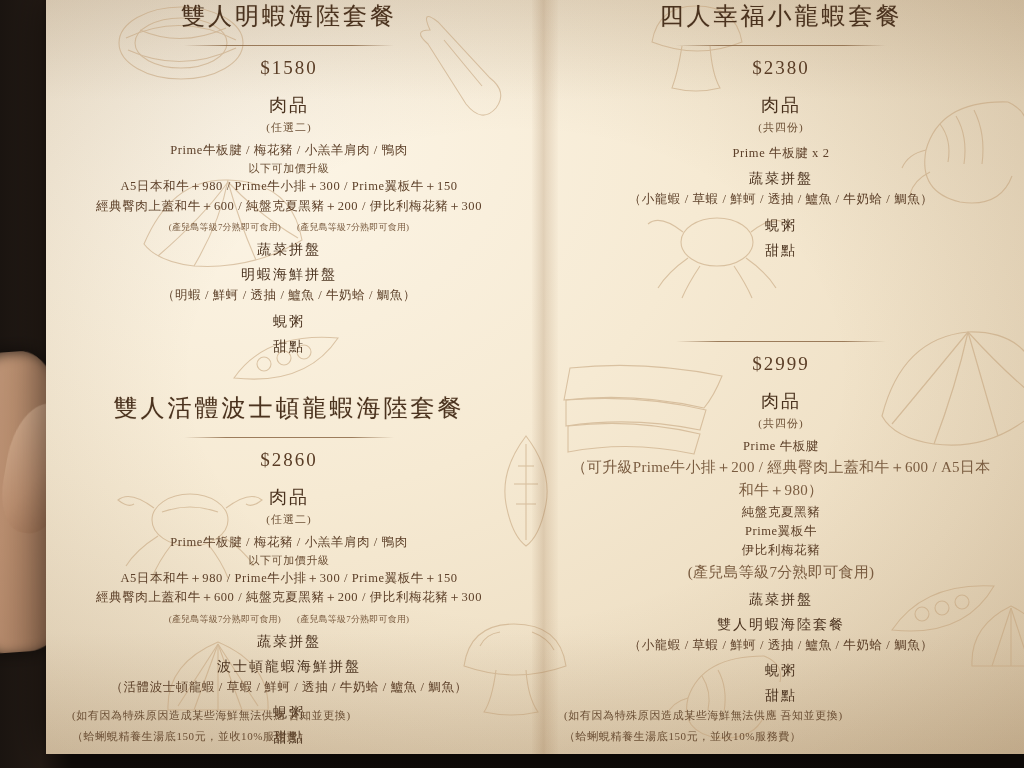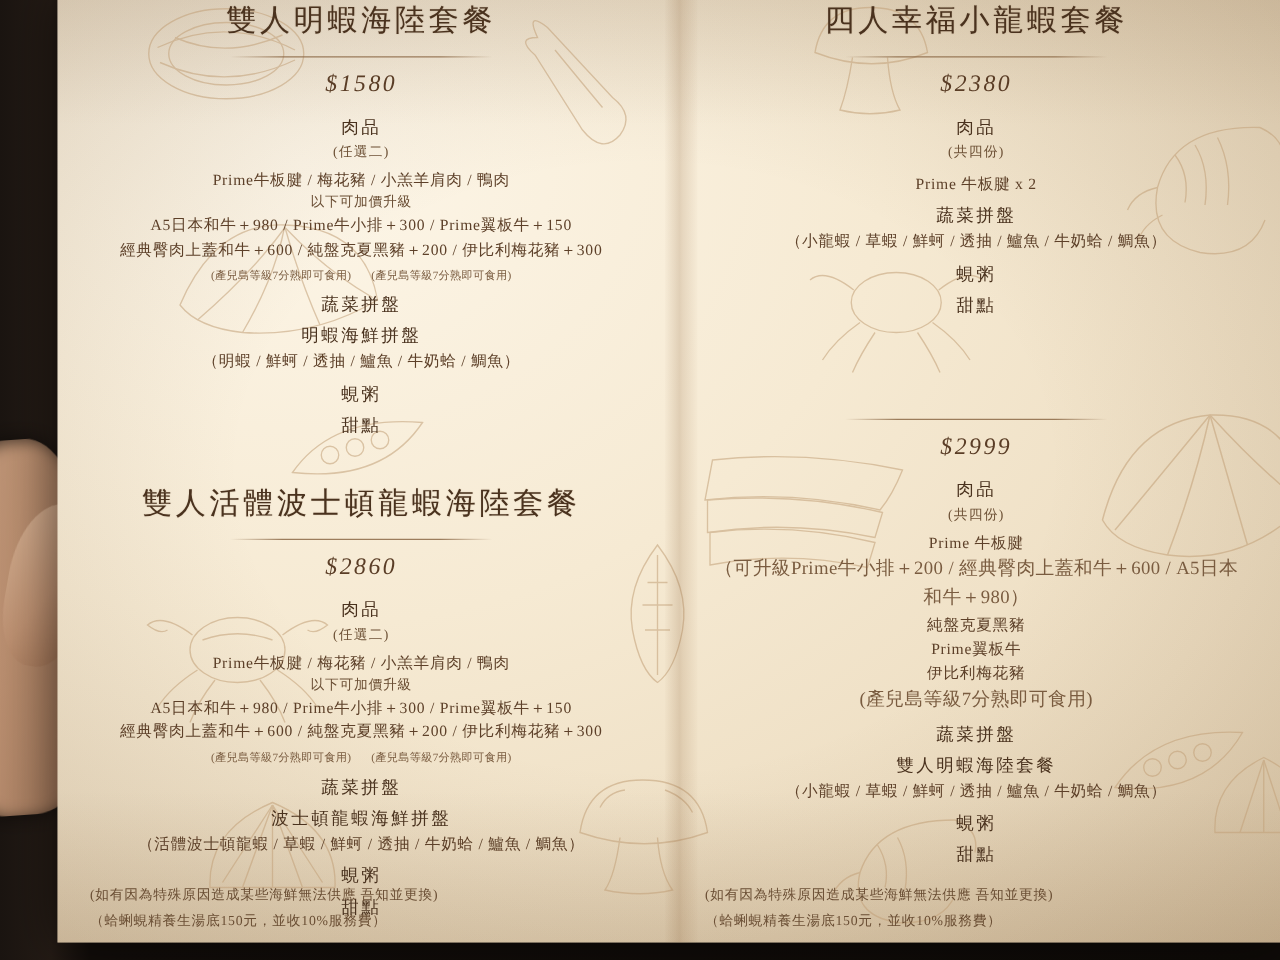--- a/index.html
+++ b/index.html
@@ -107,7 +107,6 @@
   }
   .price {
     font-size: 19px;
-    font-style: italic;
     letter-spacing: 2px;
     color: #5a3d26;
     margin: 1px 0 14px;

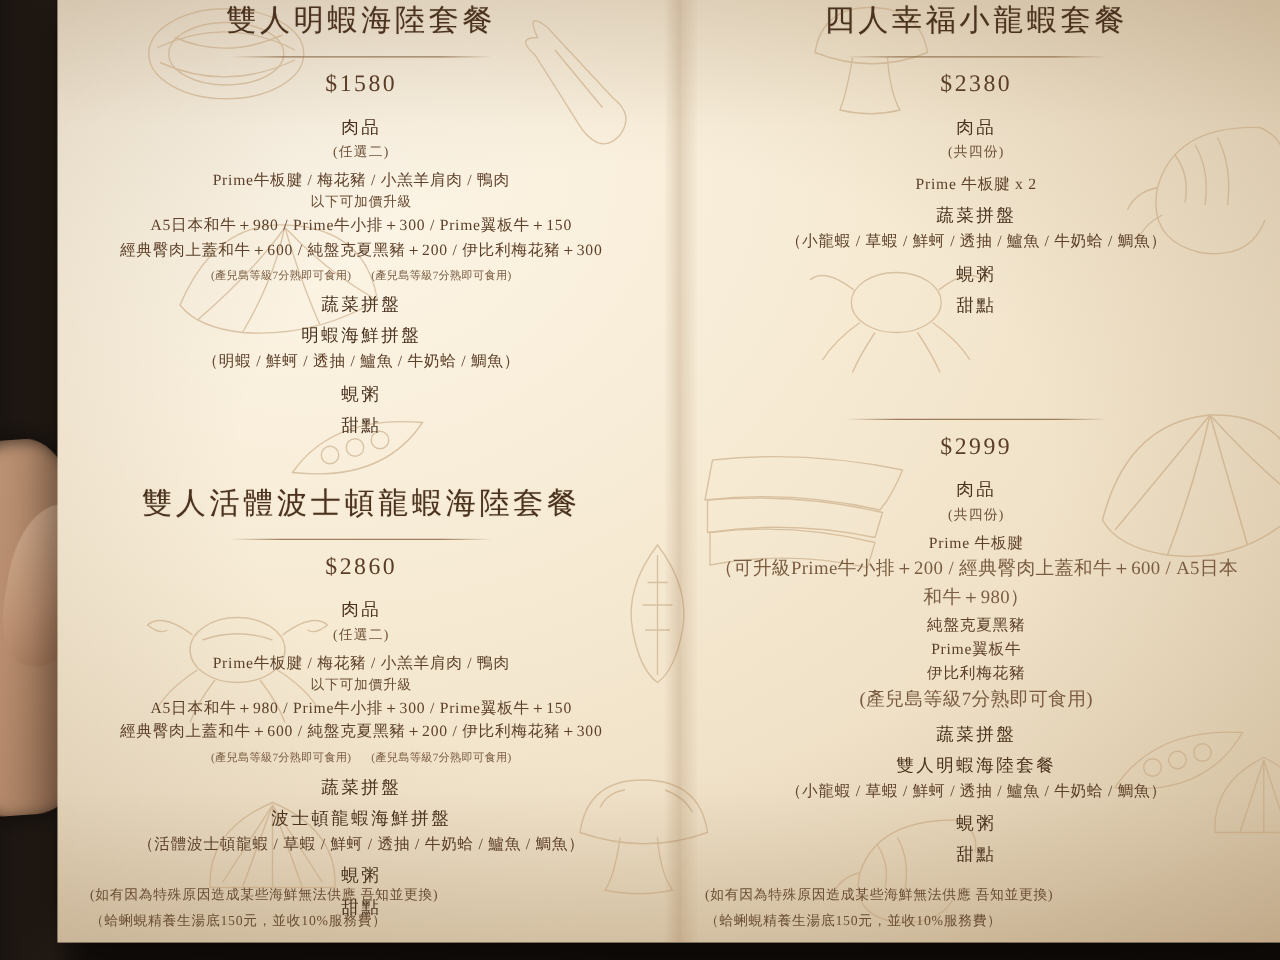--- a/index.html
+++ b/index.html
@@ -112,7 +112,7 @@
     margin: 1px 0 14px;
   }
   .grp-title {
-    font-size: 14px;
+    font-size: 18px;
     letter-spacing: 2px;
     color: #4a321e;
     margin: 10px 0 3px;

